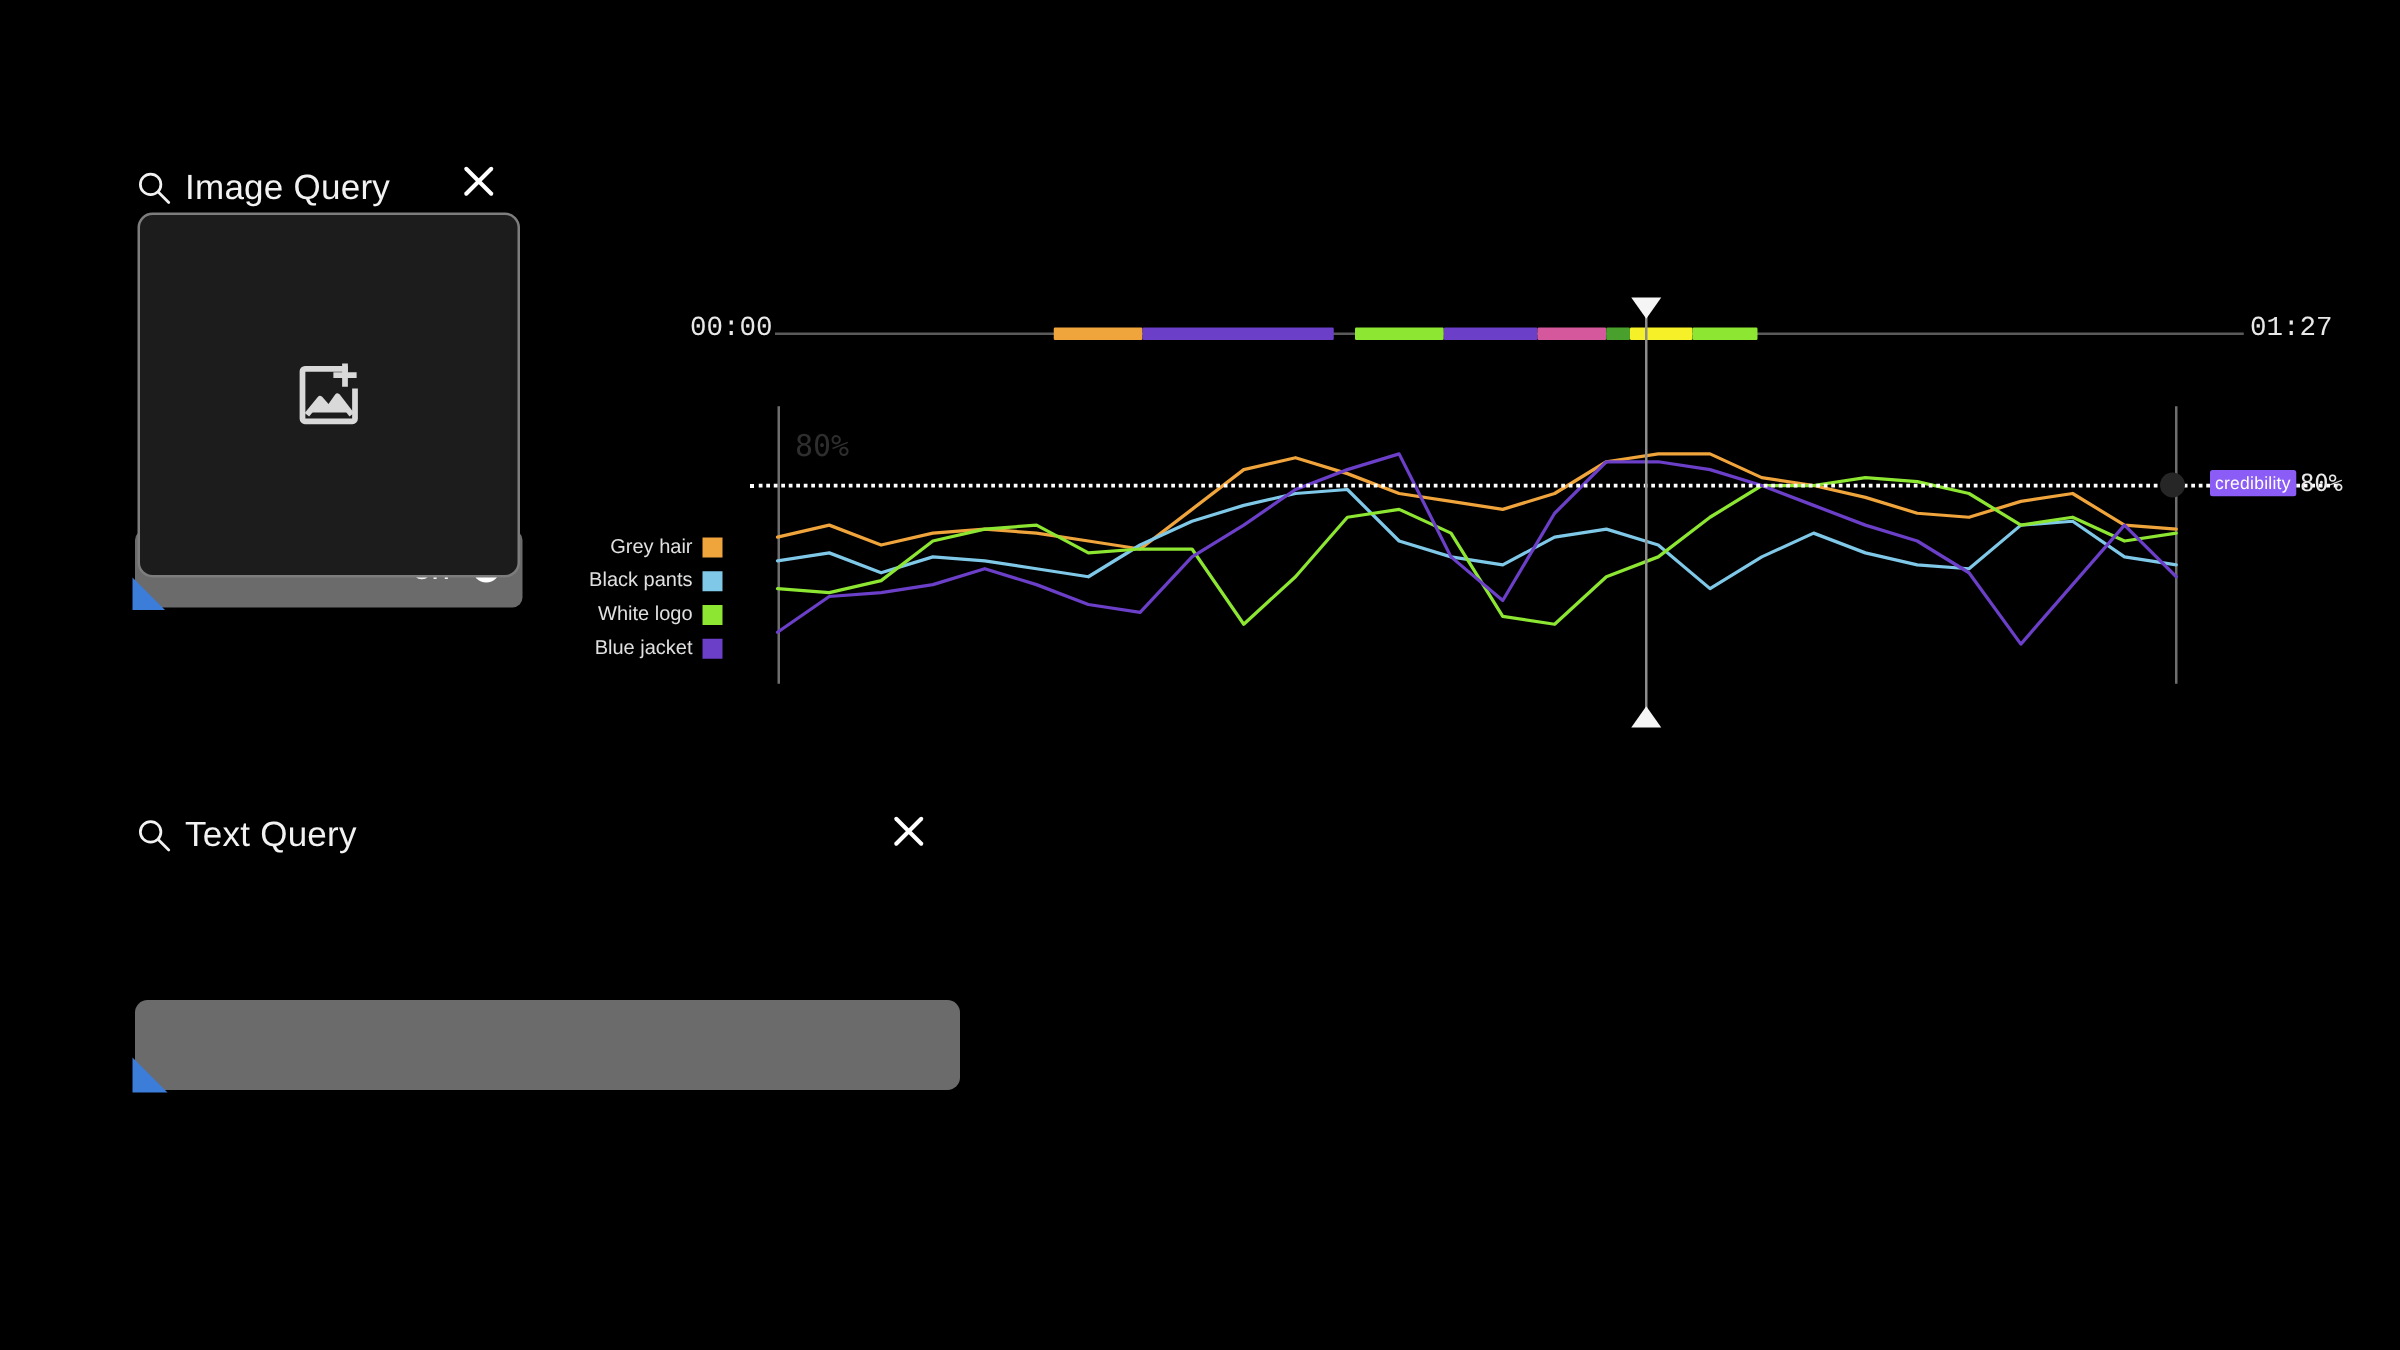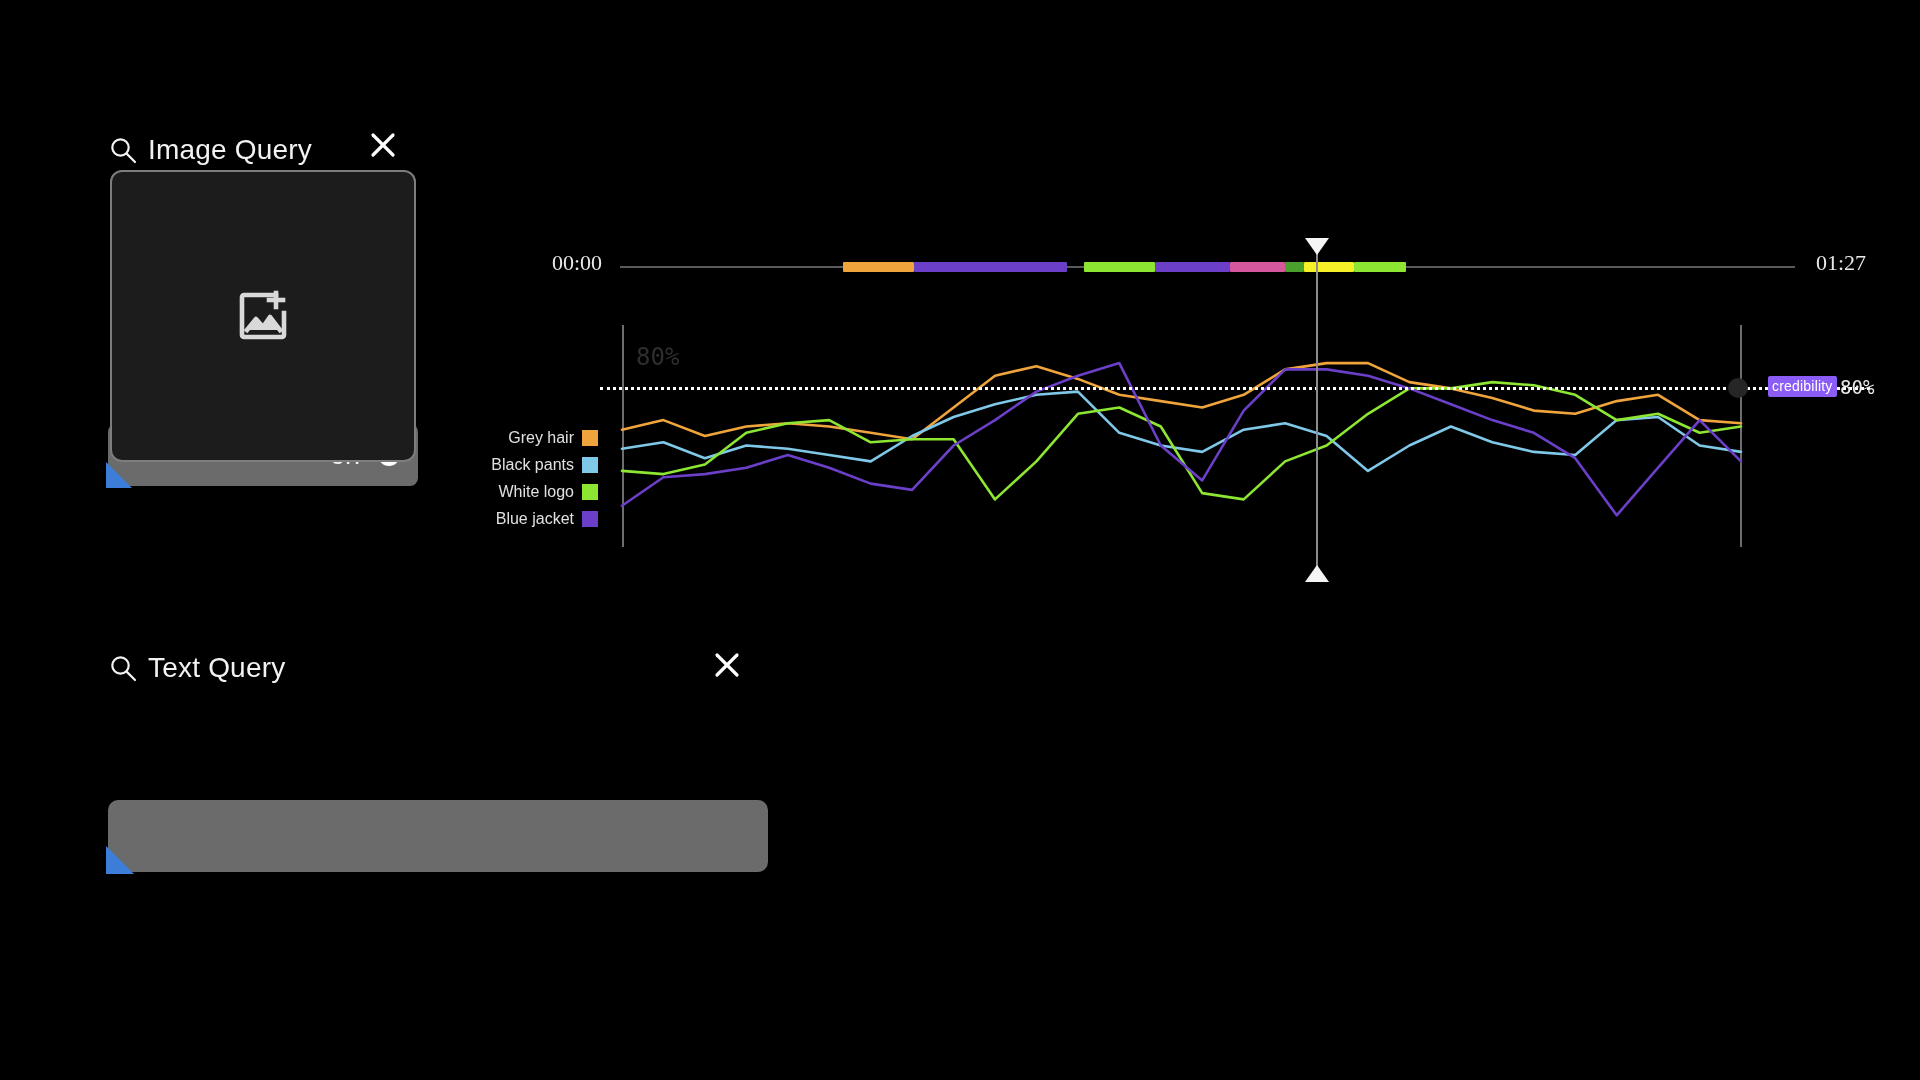--- a/index.html
+++ b/index.html
@@ -168,7 +168,7 @@
   .tl-time {
     position: absolute;
     top: 0;
-    font-family: Liberation Serif, serif;
+    font-family: Liberation Mono, monospace;
     font-size: 22px;
     color: #e8e8e8;
     letter-spacing: 0px;

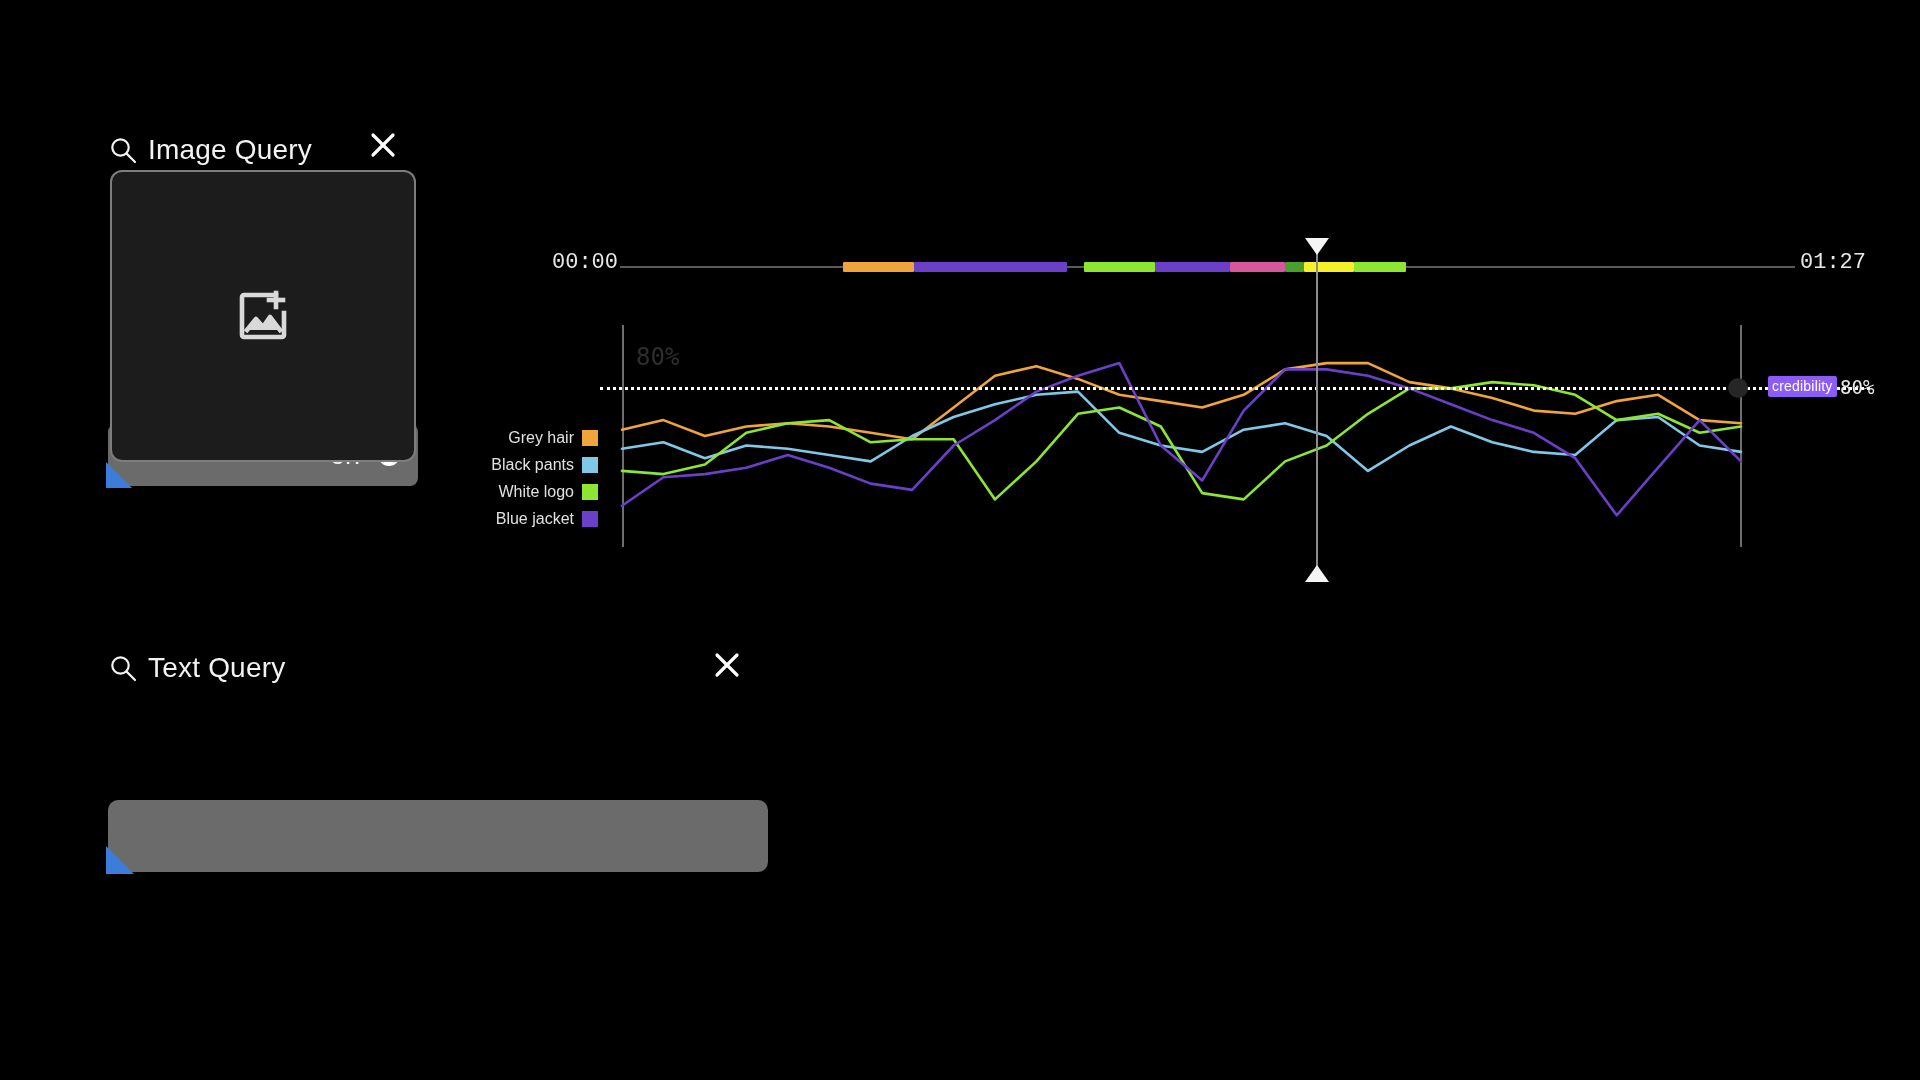--- a/index.html
+++ b/index.html
@@ -256,7 +256,7 @@
   
   #legend {
     position: absolute;
-    left: 448px;
+    left: 428px;
     top: 425px;
     width: 150px;
     text-align: right;

